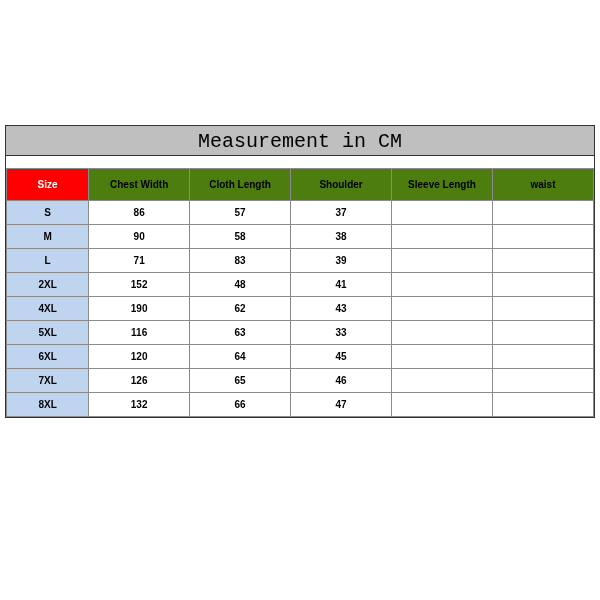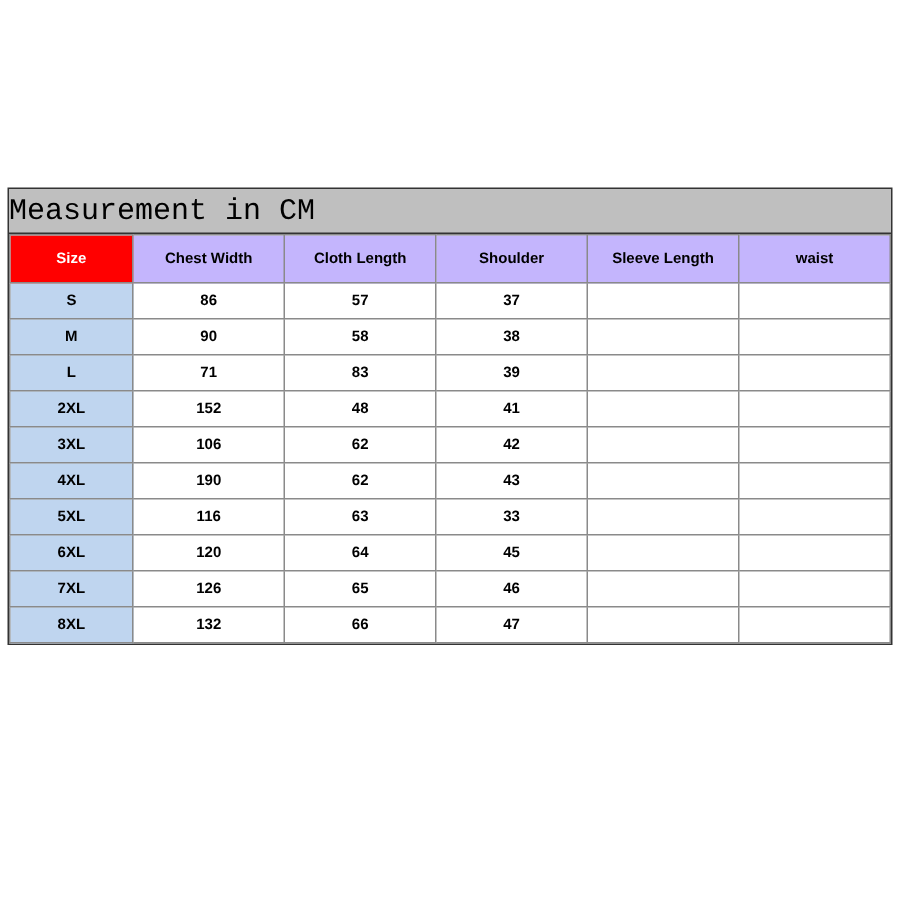--- a/index.html
+++ b/index.html
@@ -19,6 +19,7 @@
     }
     .title-row {
       background: #bfbfbf;
+      text-align: center;
       font-family: "Courier New", monospace;
       font-size: 20px;
       padding: 4px 0 2px;

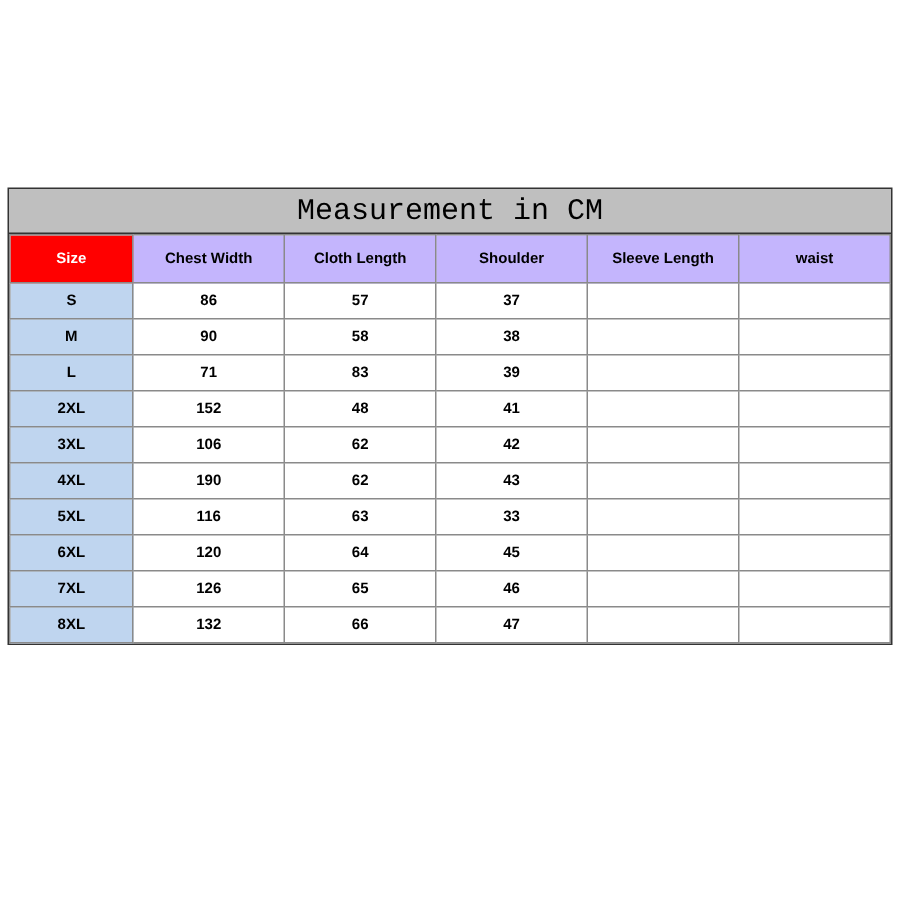--- a/index.html
+++ b/index.html
@@ -30,6 +30,7 @@
       width: 100%;
       border-collapse: collapse;
       table-layout: fixed;
+      margin-top: 12px;
     }
     th, td {
       border: 1px solid #8a8a8a;

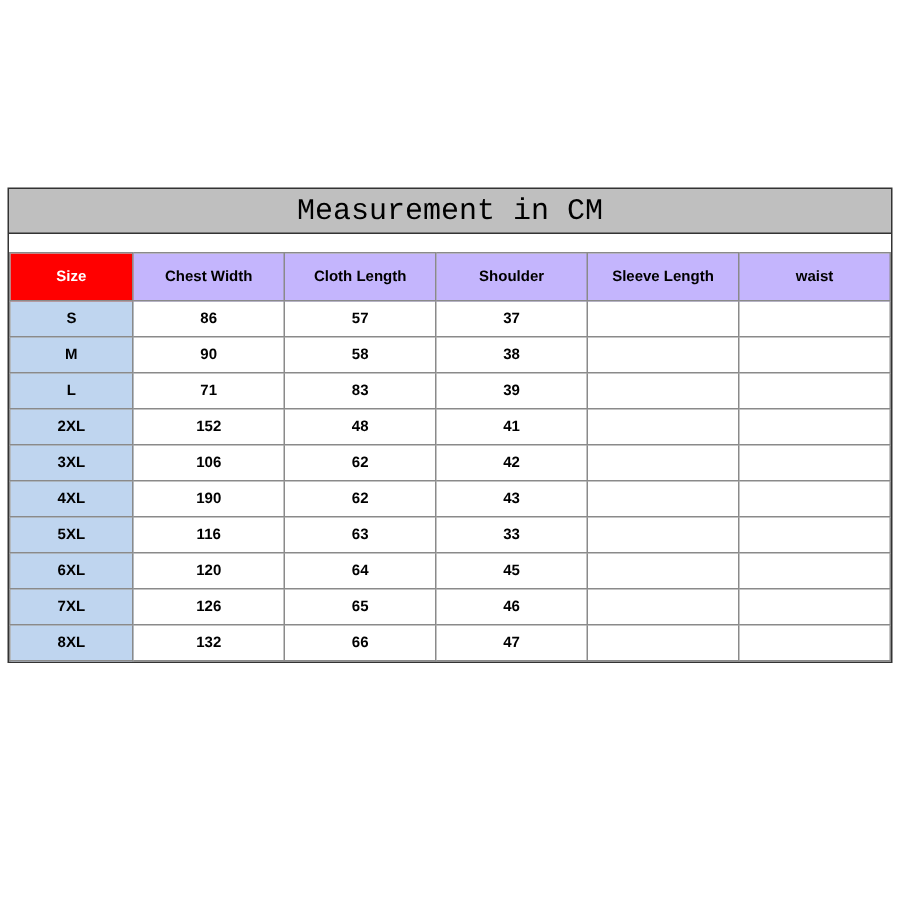--- a/index.html
+++ b/index.html
@@ -42,7 +42,7 @@
       height: 24px;
     }
     th {
-      background: #c4b5fd;
+      background: #4d7c0f;
       font-weight: bold;
       font-size: 10px;
       padding: 10px 2px;

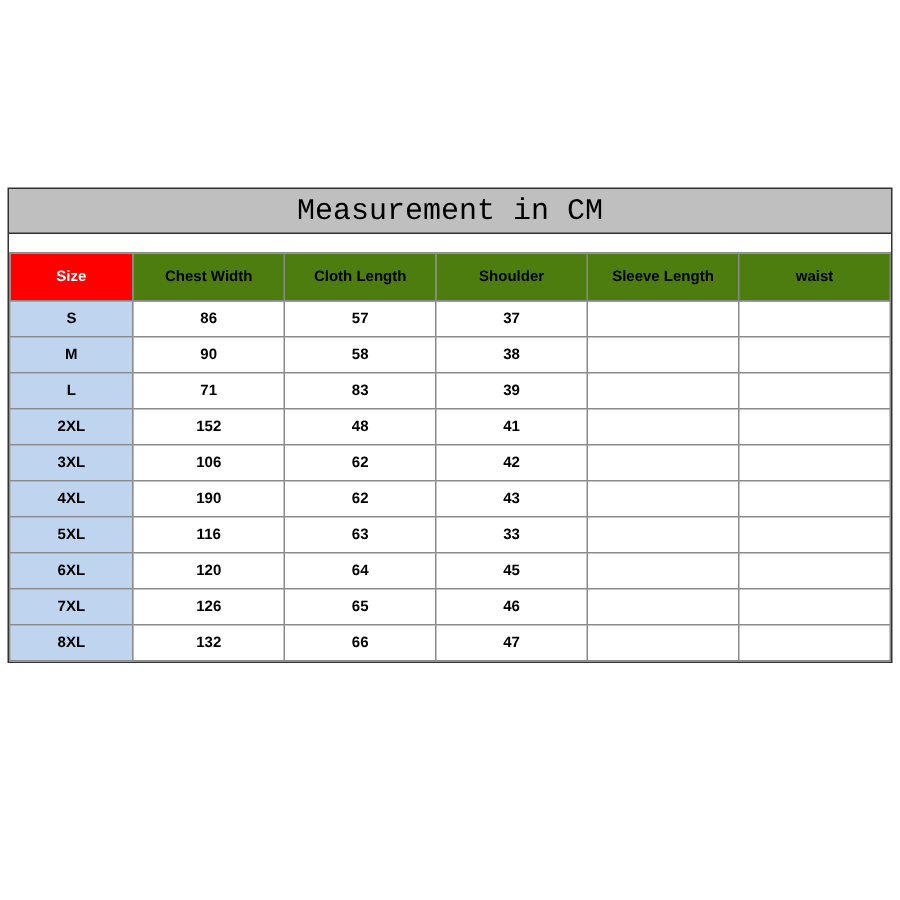--- a/index.html
+++ b/index.html
@@ -115,14 +115,6 @@
           <td></td>
         </tr>
         <tr>
-          <td class="size-cell">3XL</td>
-          <td>106</td>
-          <td>62</td>
-          <td>42</td>
-          <td></td>
-          <td></td>
-        </tr>
-        <tr>
           <td class="size-cell">4XL</td>
           <td>190</td>
           <td>62</td>

